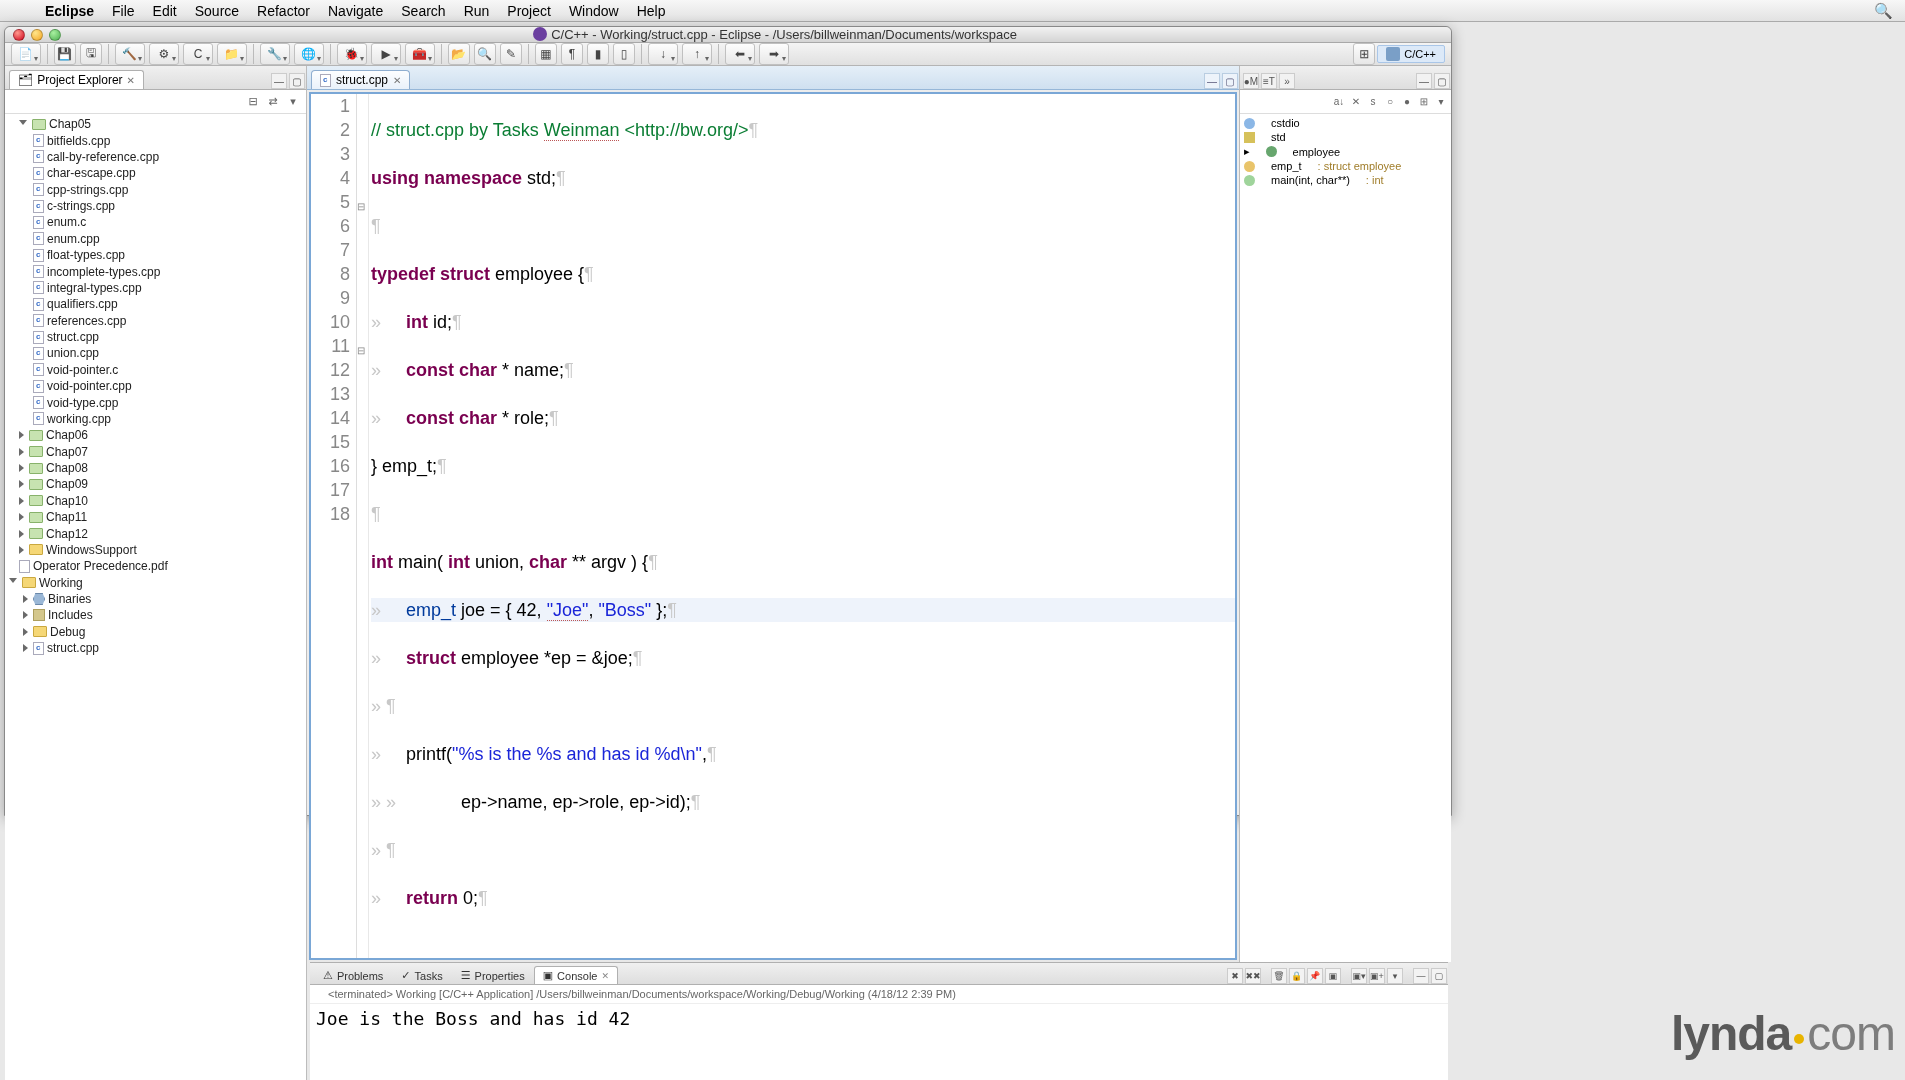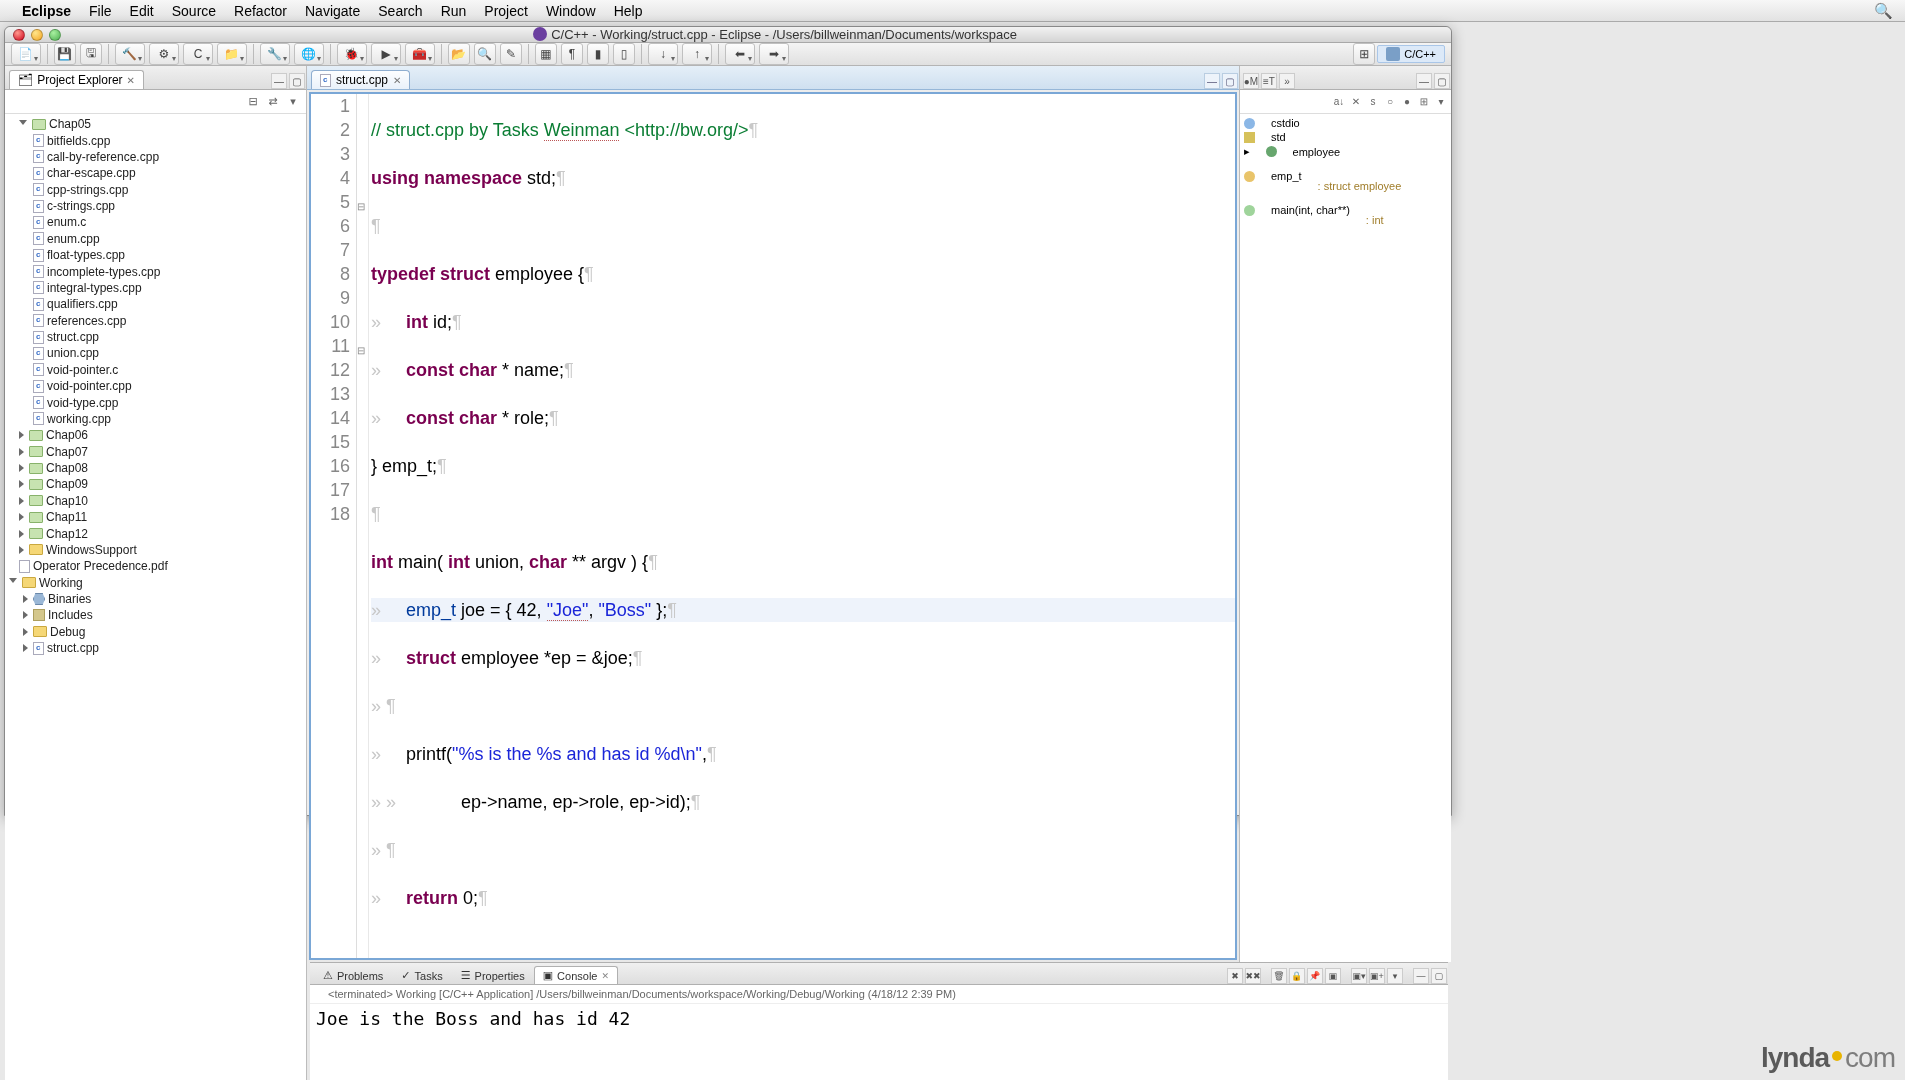--- a/index.html
+++ b/index.html
@@ -8,7 +8,7 @@
     
     .menubar { height: 22px; background: linear-gradient(#f7f7f7, #e2e2e2); display: flex; align-items: center; padding: 0 12px; font-size: 14px; border-bottom: 1px solid #aaa; }
     .menubar .apple { font-size: 15px; margin-right: 10px; }
-    .menubar .appname { font-weight: bold; margin-right: 18px; }
+    .menubar .appname { font-weight: bold; margin-right: 18px; margin-left: 23px; }
     .menubar .menu-item { margin-right: 18px; cursor: default; }
     .menubar .spacer { flex: 1; }
     .menubar .search-icon { font-size: 15px; }

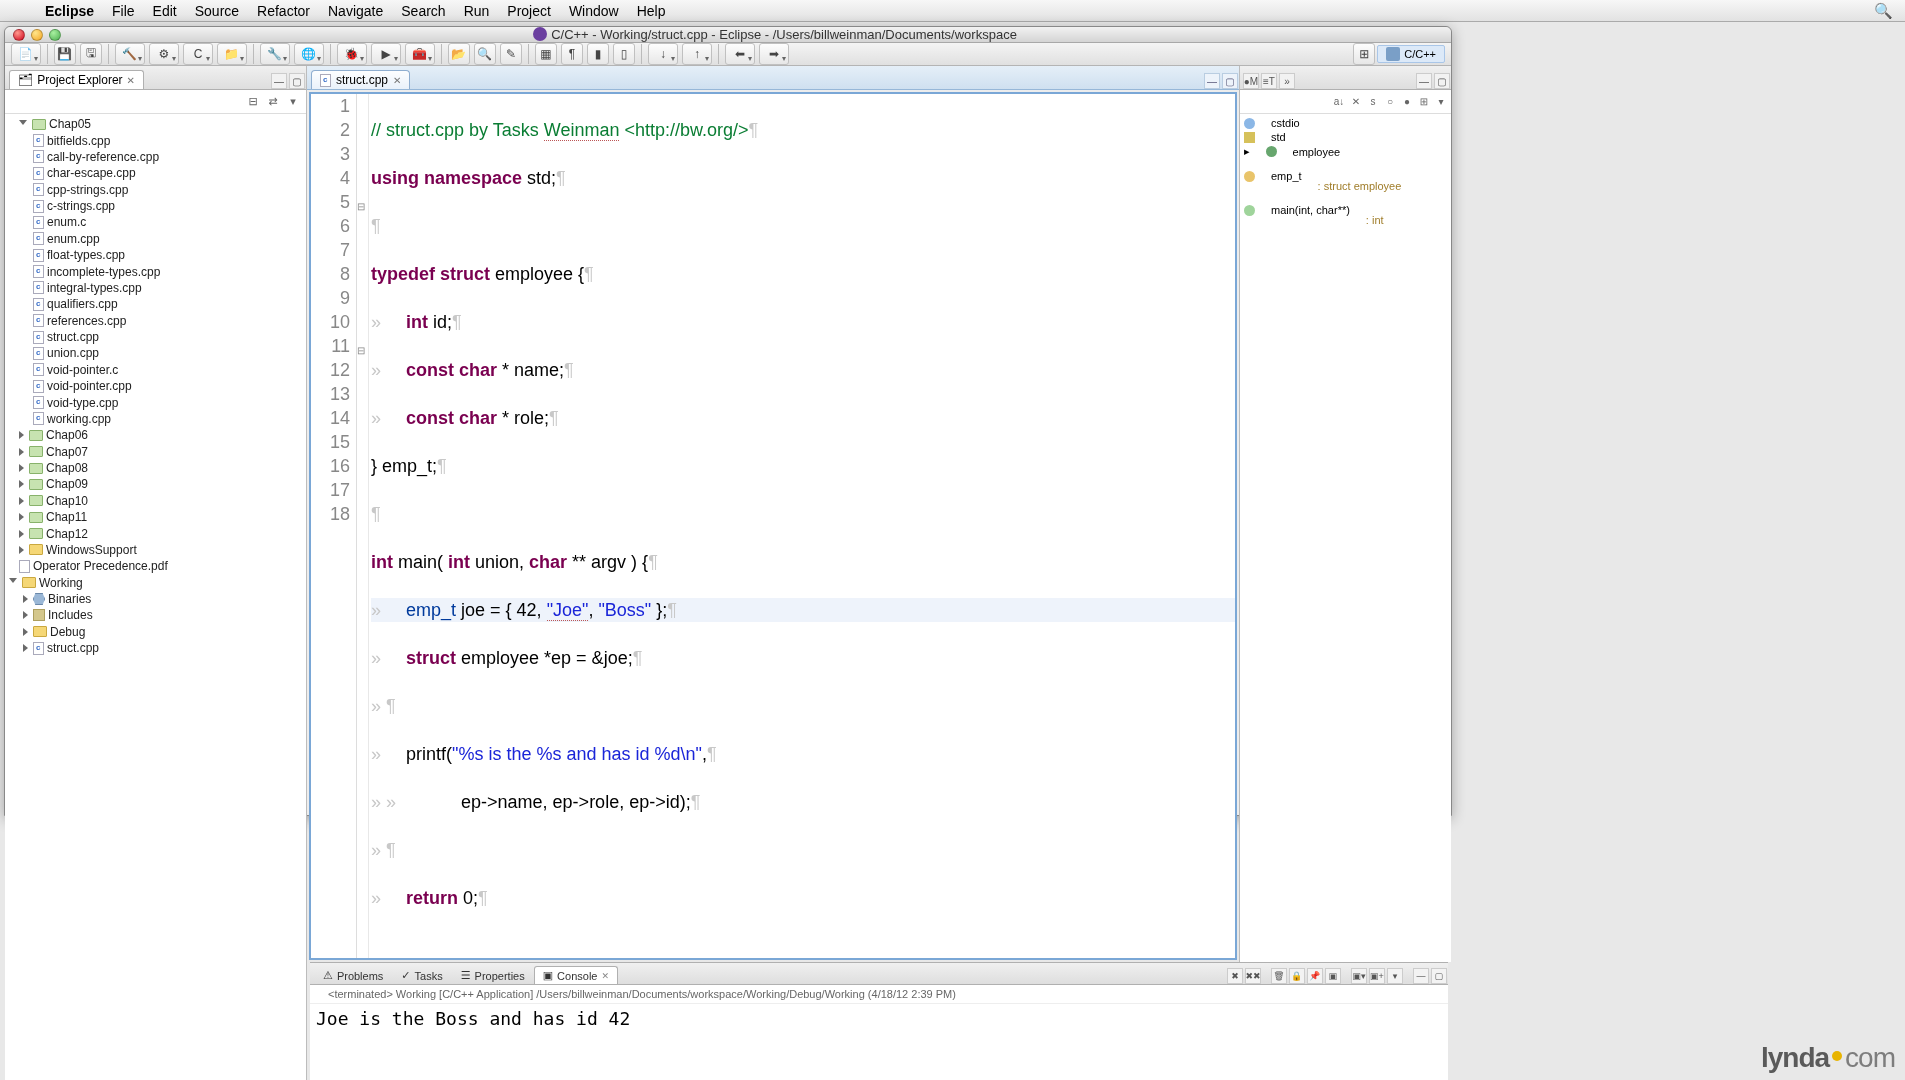--- a/index.html
+++ b/index.html
@@ -99,7 +99,7 @@
     .oi .ico.st{background:#67a66e;}
     .oi .ico.td{background:#e9c46a;}
     .oi .ico.fn{background:#9fd49b;}
-    .oi .ret{color:#a07d2a;margin-top:20px;}
+    .oi .ret{color:#a07d2a;}
 
     
     .bottom-panel{height:250px;border-top:1px solid #b0b0b0;background:#fff;display:flex;flex-direction:column;margin:0 3px 3px 3px;}

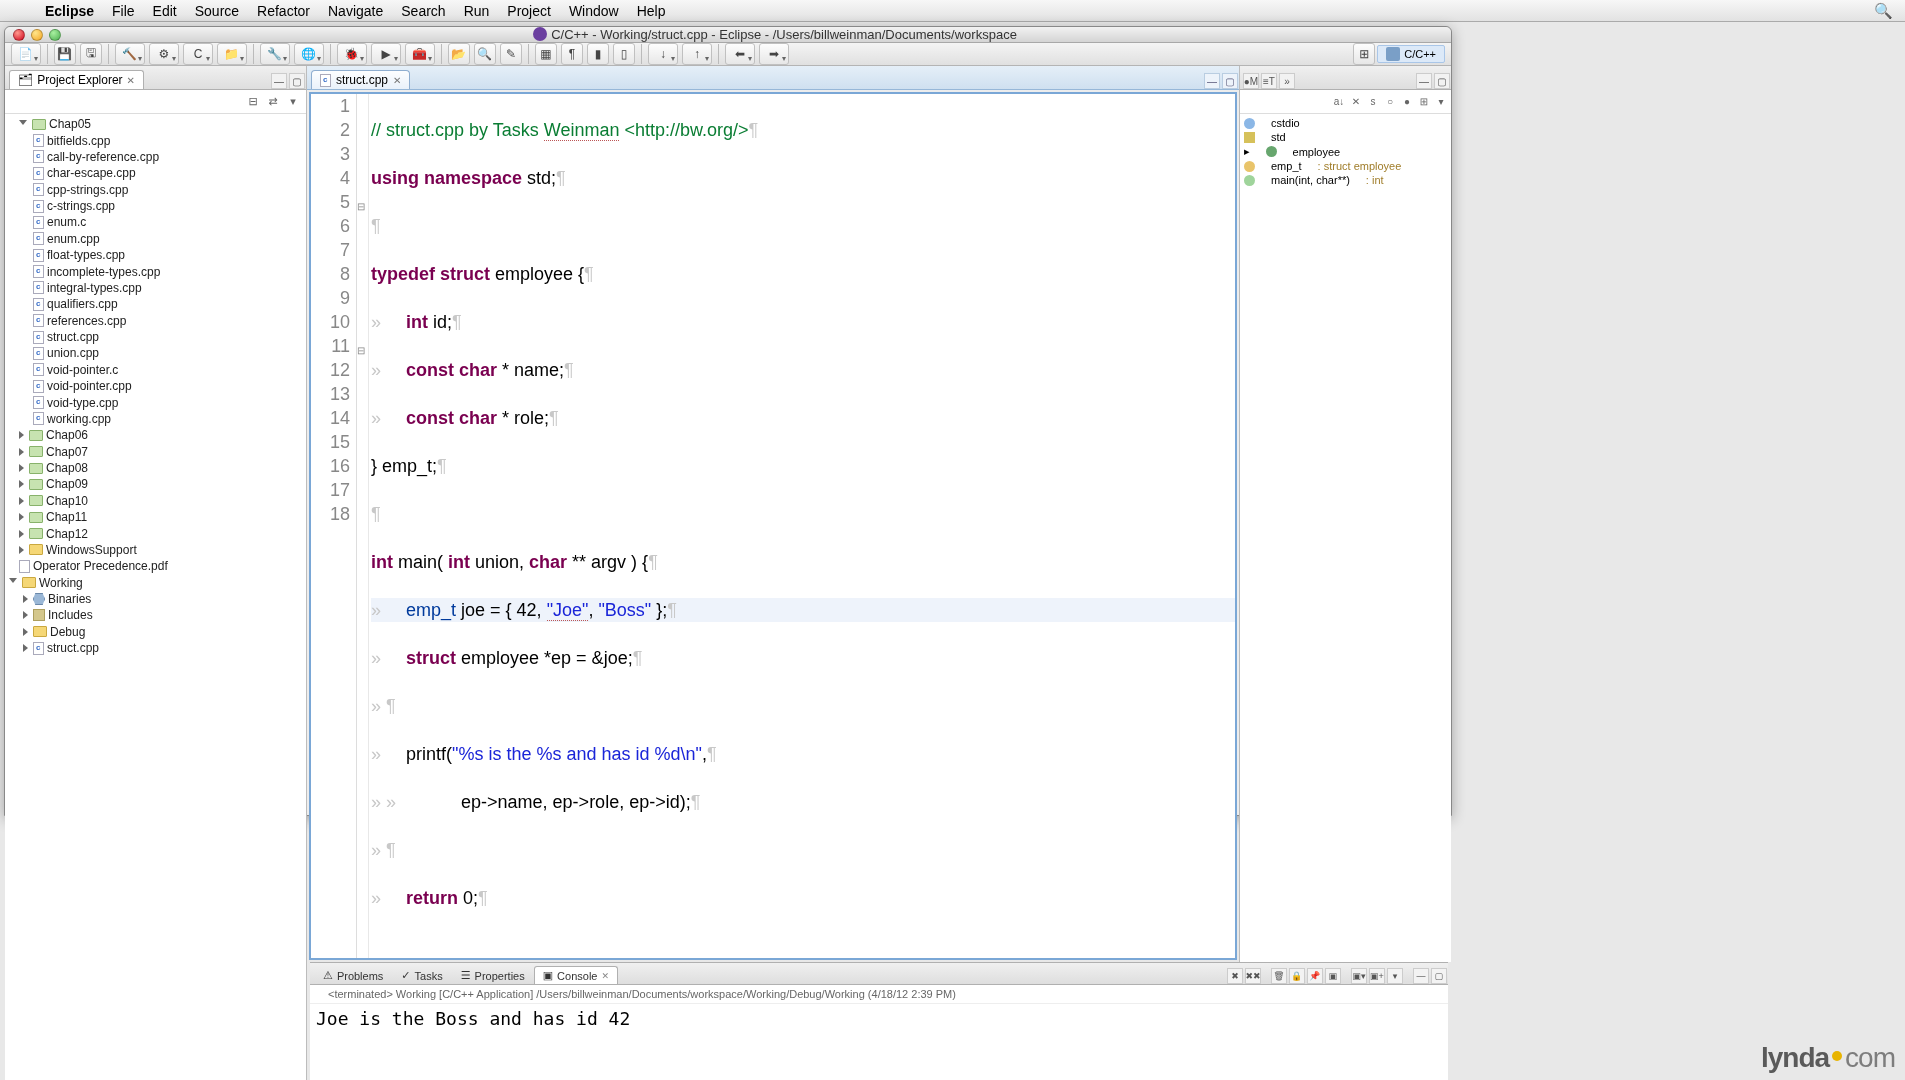--- a/index.html
+++ b/index.html
@@ -113,7 +113,7 @@
     .bp-content{flex:1;padding:4px 6px;font-family:Menlo,Monaco,monospace;font-size:18px;color:#000;white-space:pre;}
 
     
-    .watermark{position:absolute;right:10px;bottom:6px;font-size:28px;color:#7d7d7d;font-family:Arial,Helvetica,sans-serif;letter-spacing:-1px;}
+    .watermark{position:absolute;right:10px;bottom:19px;font-size:48px;color:#7d7d7d;font-family:Arial,Helvetica,sans-serif;letter-spacing:-1px;}
     .watermark .b{font-weight:bold;color:#5a5a5a;}
     .watermark .dot{display:inline-block;width:10px;height:10px;background:#e8b400;border-radius:50%;margin:0 3px;vertical-align:6px;}
   </style>

